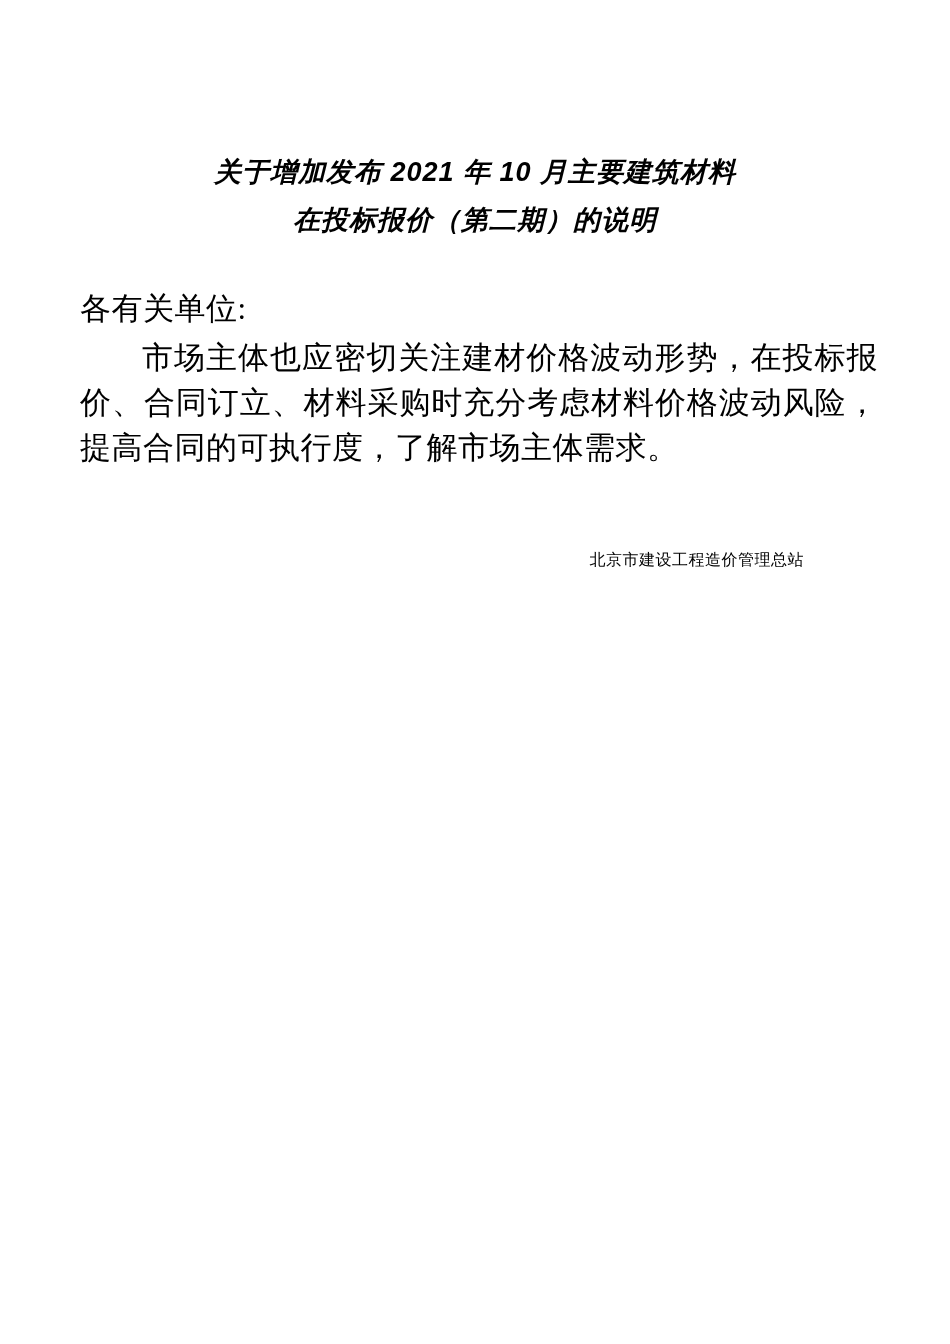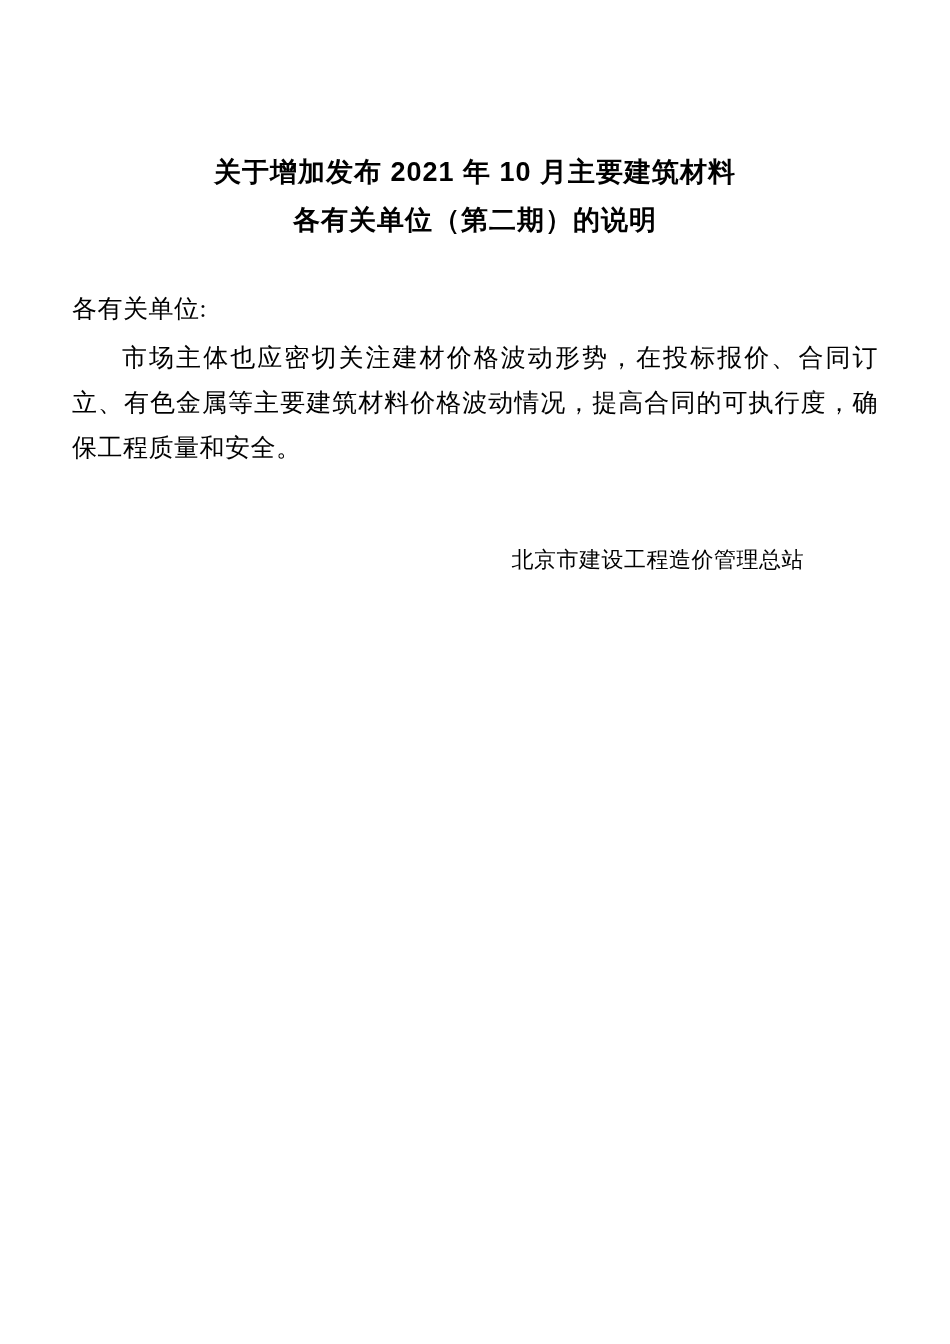--- a/index.html
+++ b/index.html
@@ -25,6 +25,7 @@
   .title-block {
     margin-top: 148px;
     text-align: center;
+    font-style: italic;
   }
   .title-line {
     font-family: "Liberation Sans", "DejaVu Sans", sans-serif;

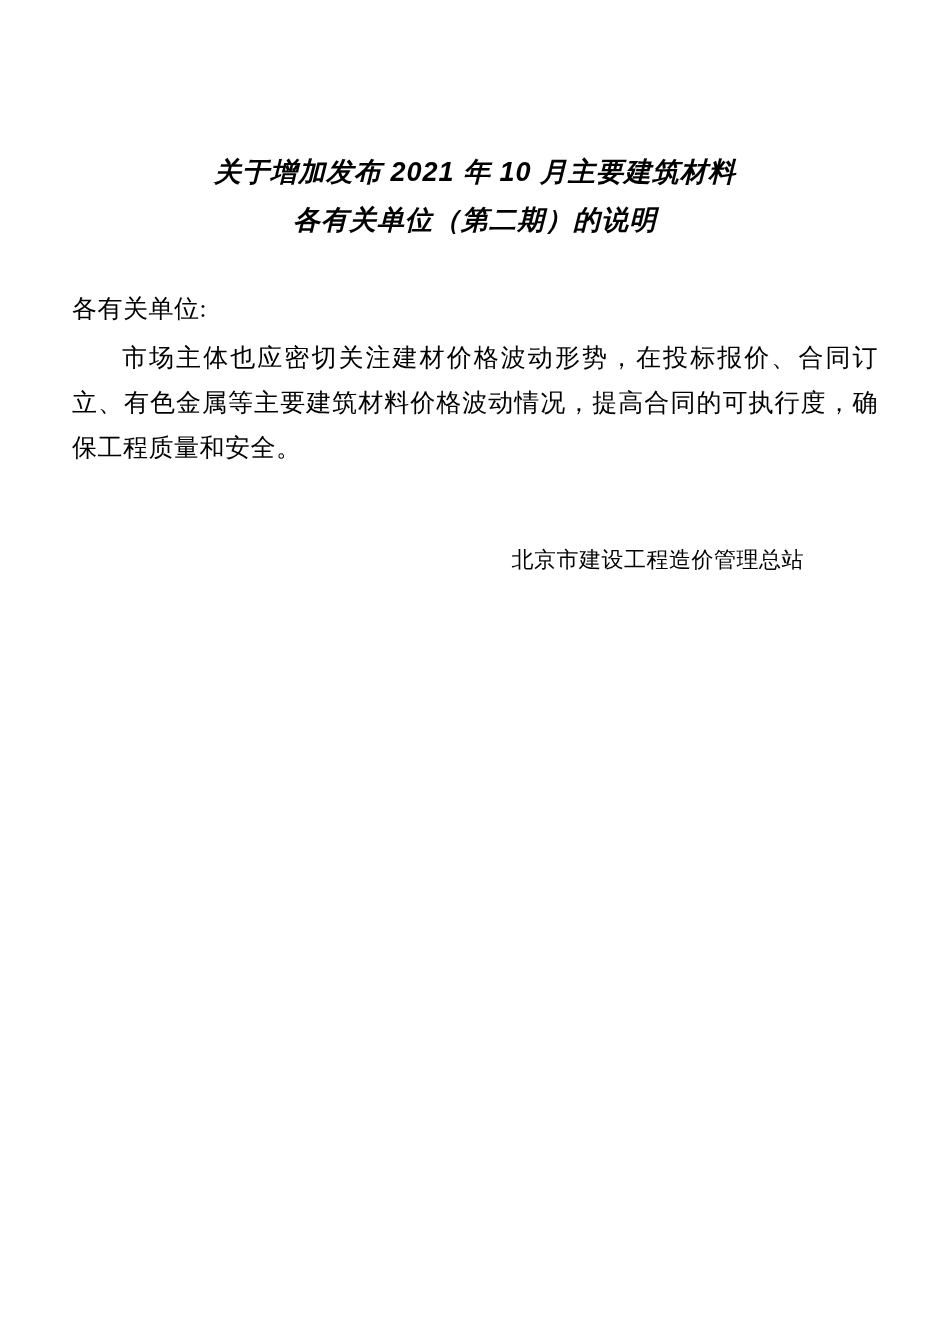--- a/index.html
+++ b/index.html
@@ -74,7 +74,7 @@
 
   <div class="title-block">
     <div class="title-line">关于增加发布 2021 年 10 月主要建筑材料</div>
-    <div class="title-line">各有关单位（第二期）的说明</div>
+    <div class="title-line">在投标报价（第二期）的说明</div>
   </div>
 
   <div class="body-block">

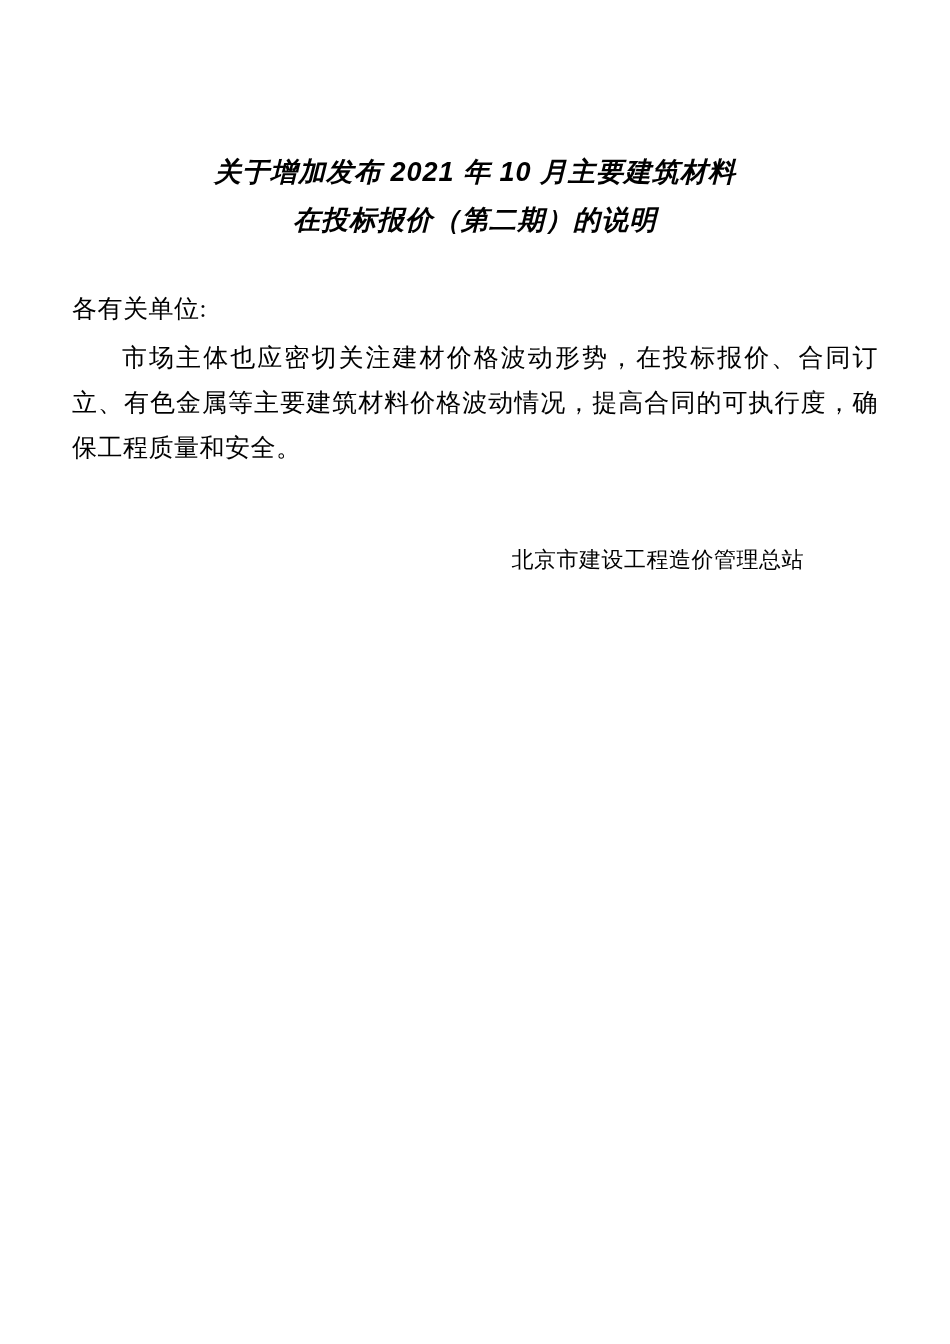--- a/index.html
+++ b/index.html
@@ -39,9 +39,9 @@
     margin-top: 42px;
   }
   p.para {
-    font-size: 25px;
+    font-size: 31px;
     line-height: 45px;
-    margin: 0 0 0 0;
+    margin: 0 0 0 8px;
     text-align: justify;
     text-justify: inter-ideograph;
     letter-spacing: 0.5px;

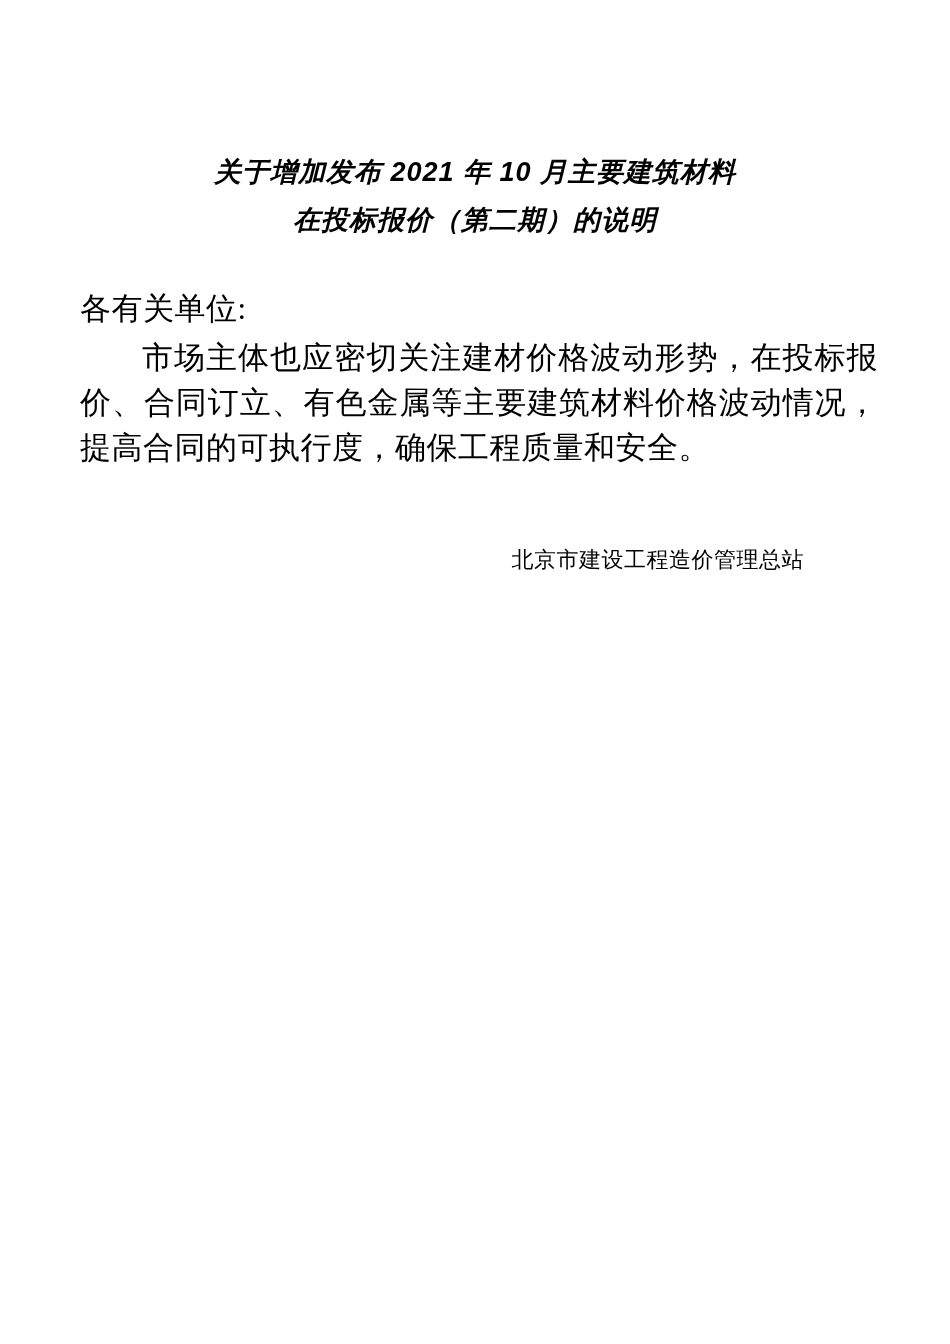--- a/index.html
+++ b/index.html
@@ -79,7 +79,7 @@
 
   <div class="body-block">
     <p class="para salutation">各有关单位:</p>
-    <p class="para indent">市场主体也应密切关注建材价格波动形势，在投标报价、合同订立、有色金属等主要建筑材料价格波动情况，提高合同的可执行度，确保工程质量和安全。</p>
+    <p class="para indent">市场主体也应密切关注建材价格波动形势，在投标报价、合同订立、材料采购时充分考虑材料价格波动风险，提高合同的可执行度，了解市场主体需求。</p>
   </div>
 
   <div class="signature-block">

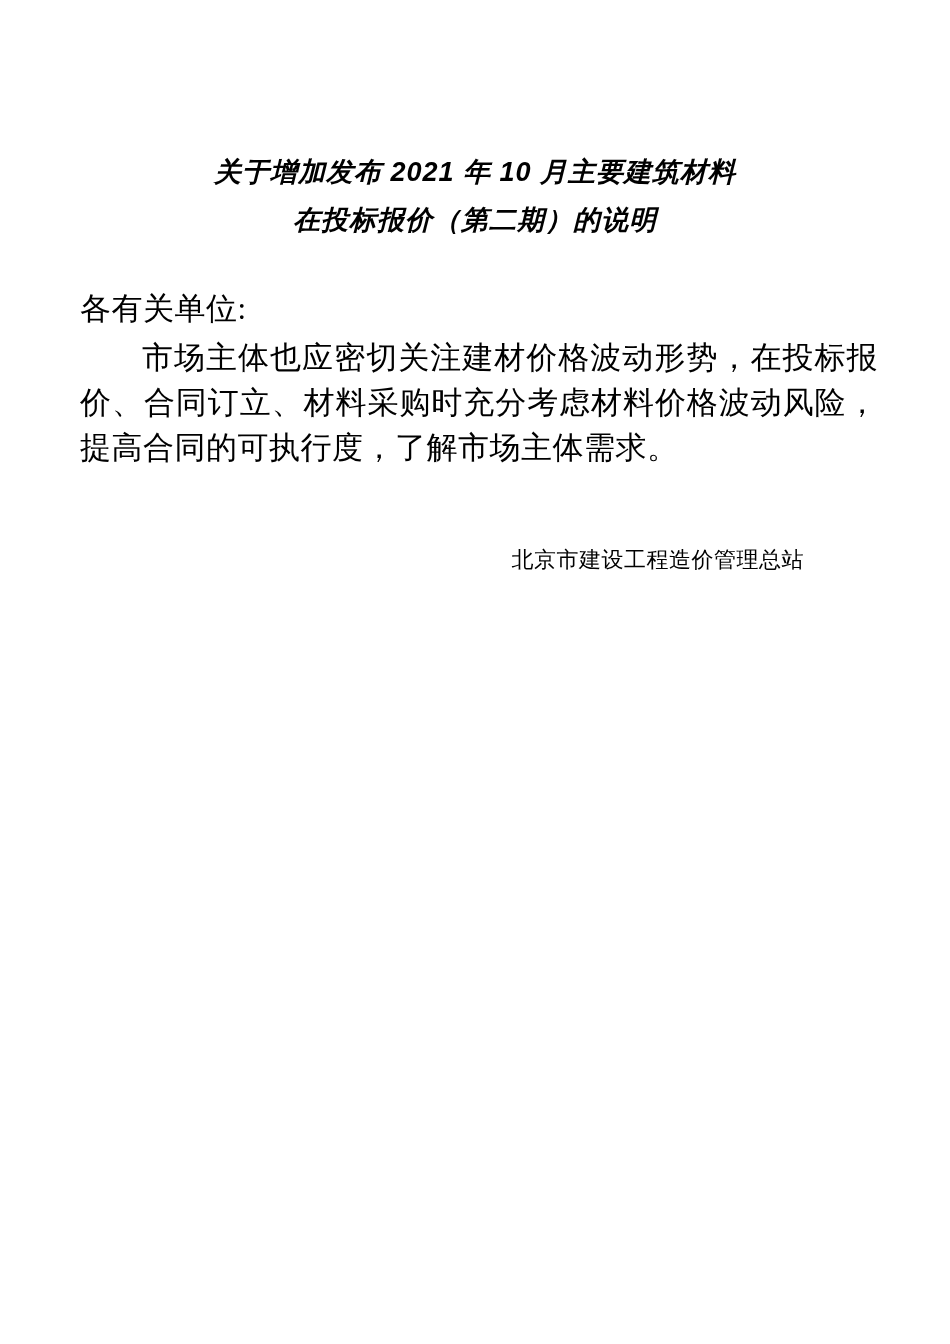--- a/index.html
+++ b/index.html
@@ -59,7 +59,7 @@
     padding-right: 74px;
   }
   .sig-line {
-    font-size: 22px;
+    font-size: 16px;
     line-height: 48px;
     letter-spacing: 0.5px;
   }

